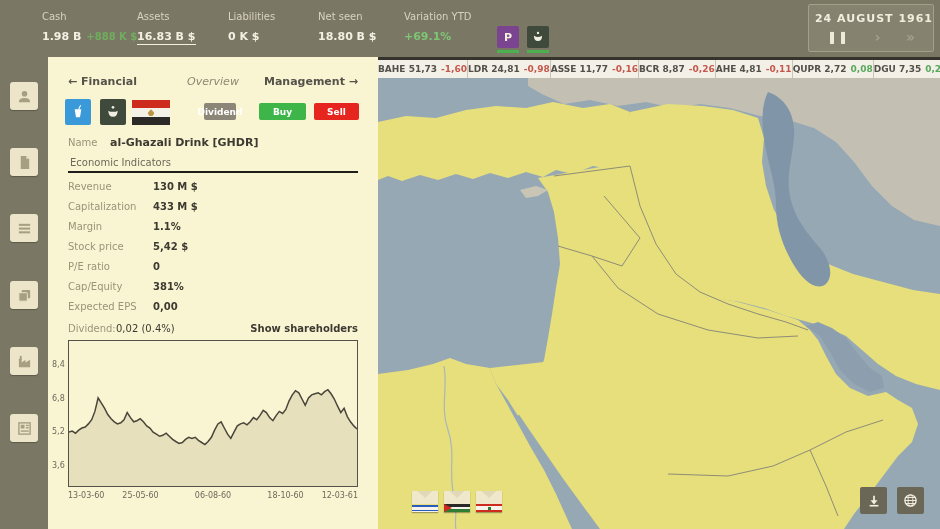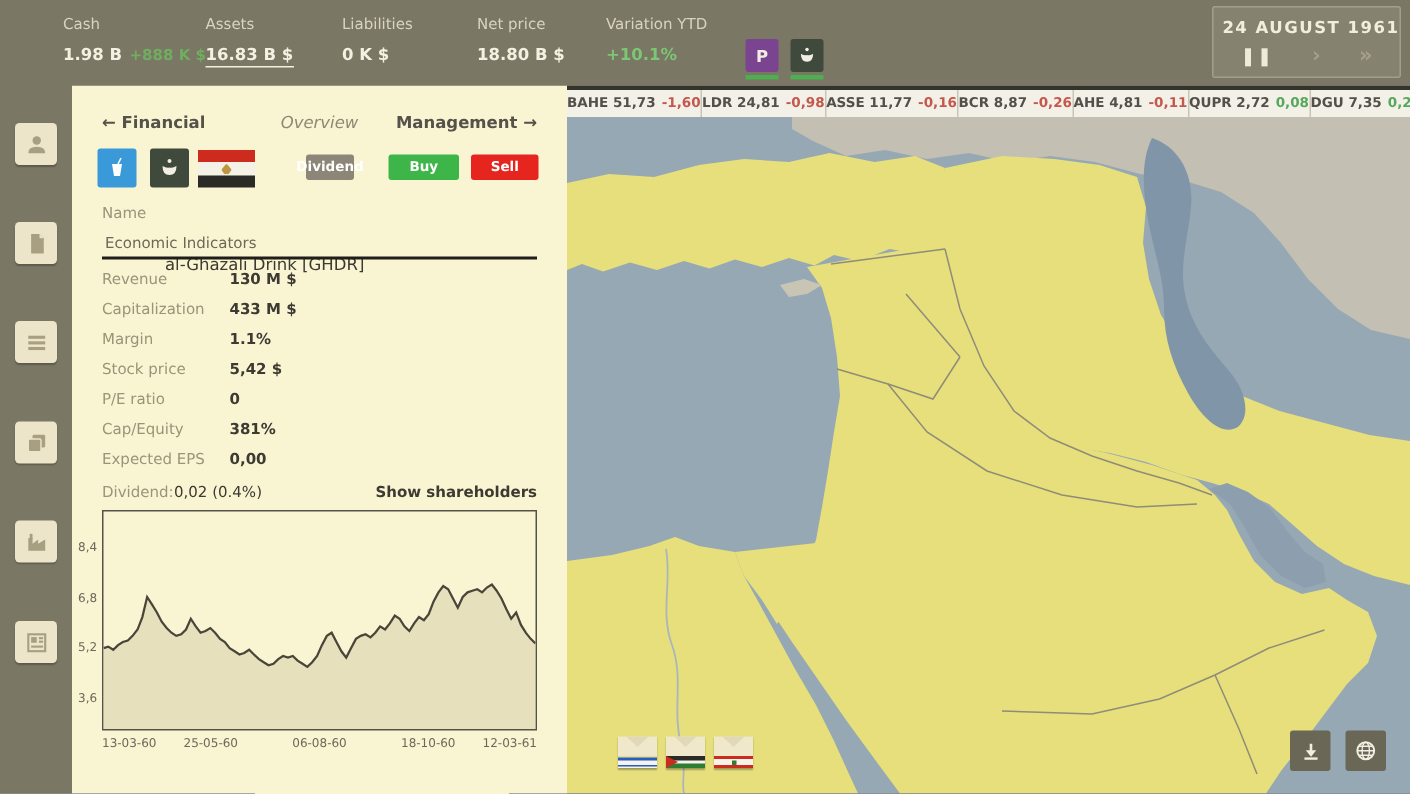--- a/index.html
+++ b/index.html
@@ -124,7 +124,7 @@
     <div class="val  ">0 K $</div>
   </div>
   <div class="stat" style="left:318px">
-    <div class="lbl">Net price</div>
+    <div class="lbl">Net seen</div>
     <div class="val  ">18.80 B $</div>
   </div>
   <div class="stat" style="left:404px">

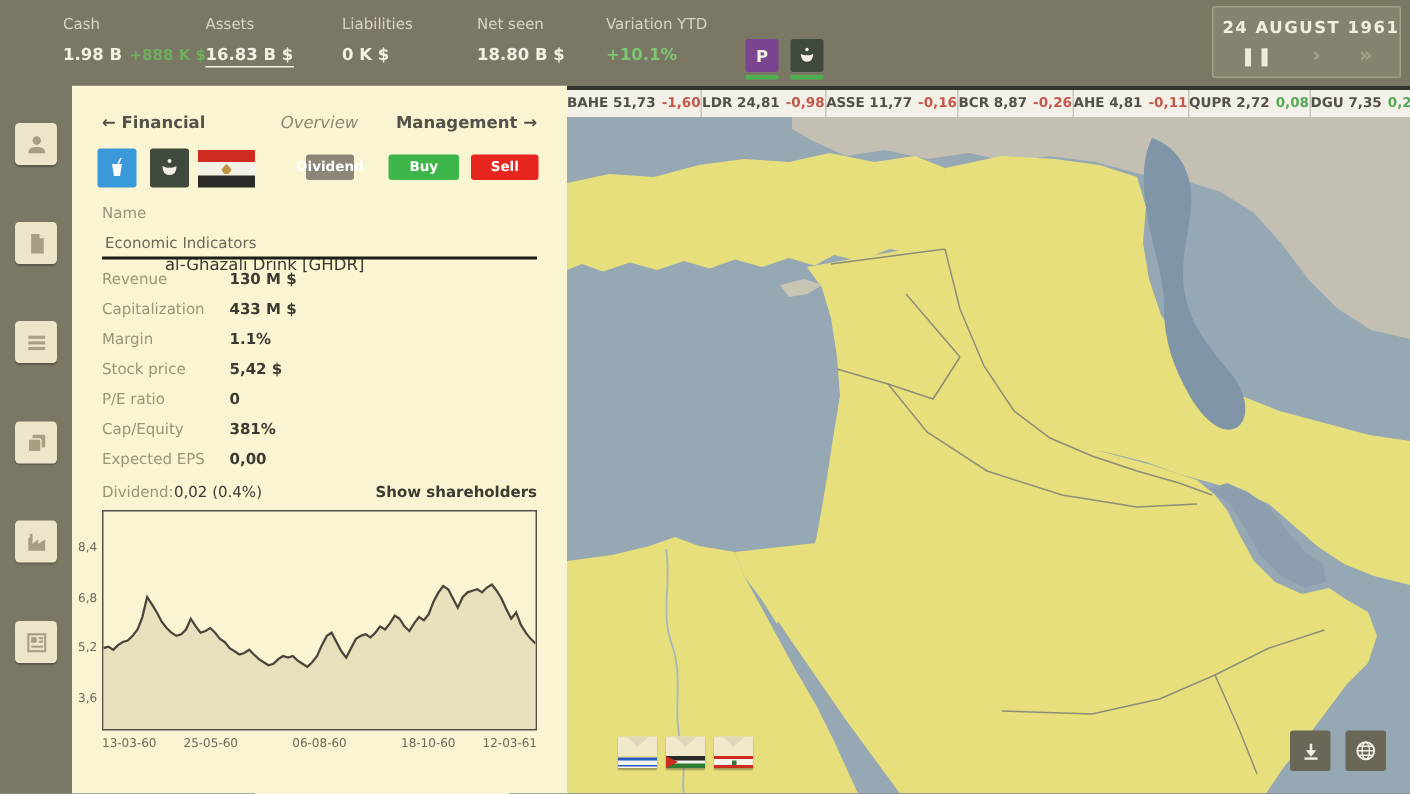--- a/index.html
+++ b/index.html
@@ -129,7 +129,7 @@
   </div>
   <div class="stat" style="left:404px">
     <div class="lbl">Variation YTD</div>
-    <div class="val  green">+10.1%</div>
+    <div class="val  green">+69.1%</div>
   </div>
     </div>
 

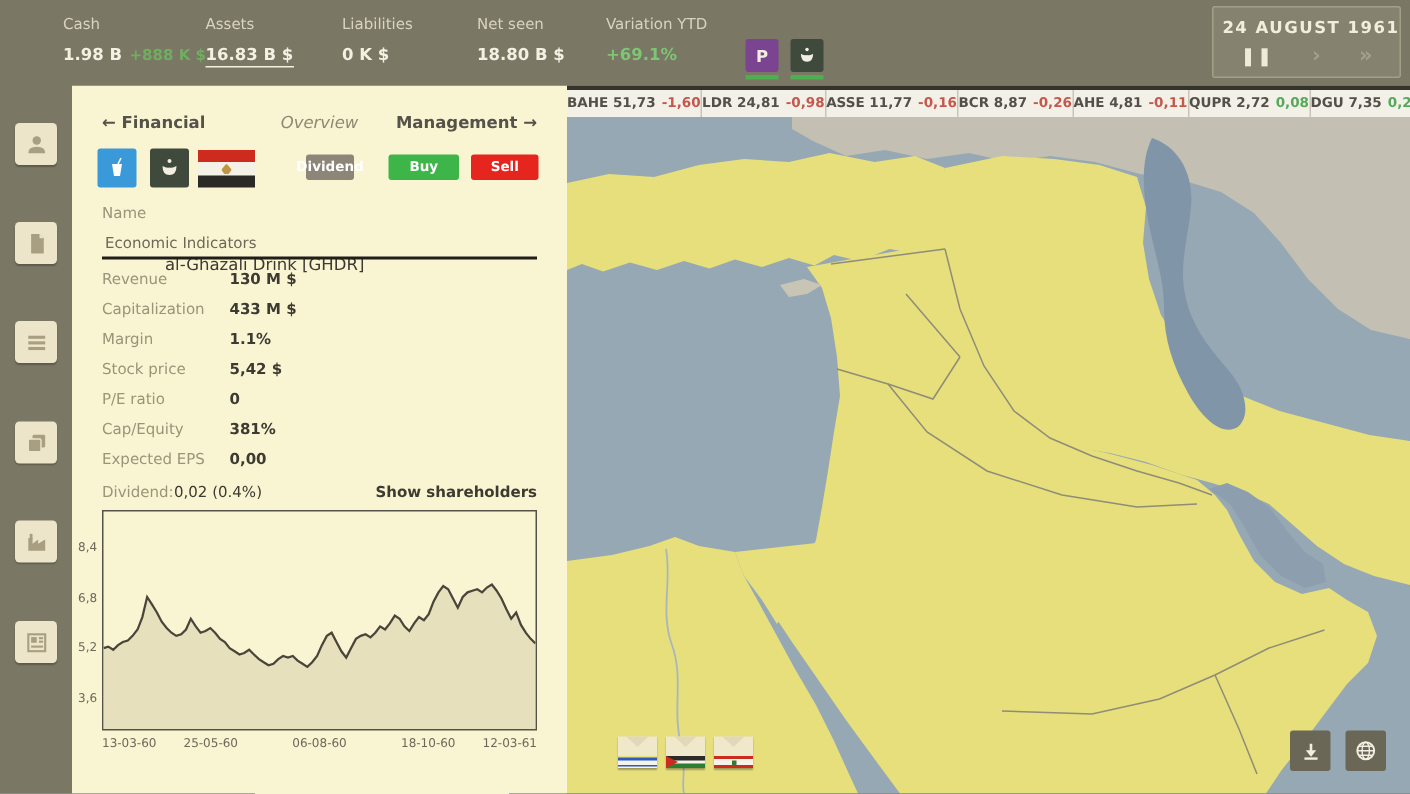--- a/index.html
+++ b/index.html
@@ -72,7 +72,7 @@
   .btn-sell{ left:266px; width:45px; background:#e6251f; }
 
   .name-lbl { position:absolute; left:20px; top:80px; font-size:10px; color:#9a9478; }
-  .name-val { position:absolute; left:62px; top:79px; font-size:11px; font-weight:normal; color:#3c3a31;margin-top:34px; }
+  .name-val { position:absolute; left:62px; top:79px; font-size:11px; font-weight:bold; color:#3c3a31; }
 
   .sec-title { position:absolute; left:22px; top:100px; font-size:10px; color:#6d685a; }
   .sec-rule { position:absolute; left:20px; top:114px; width:290px; height:2px; background:#1f1e19; }

